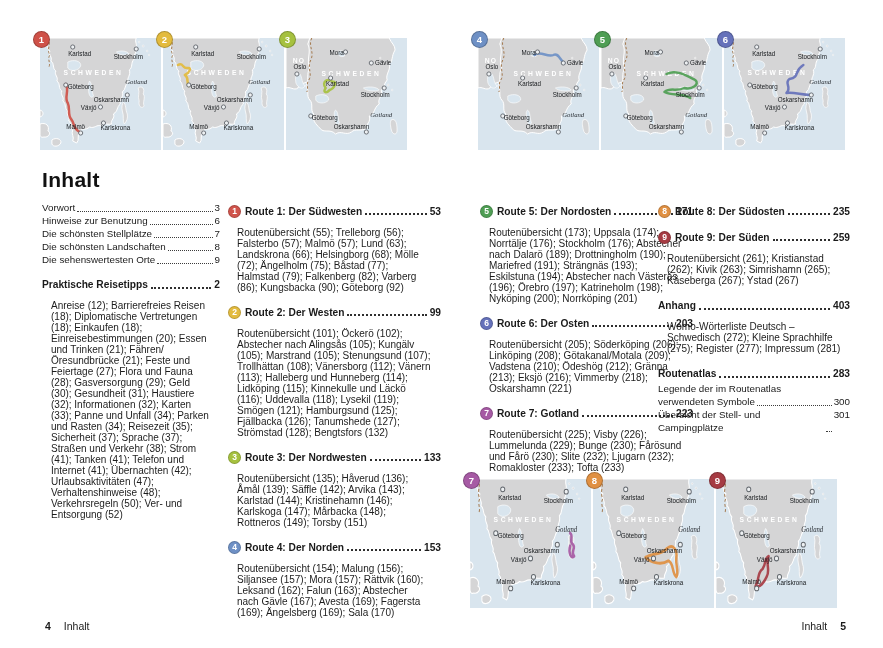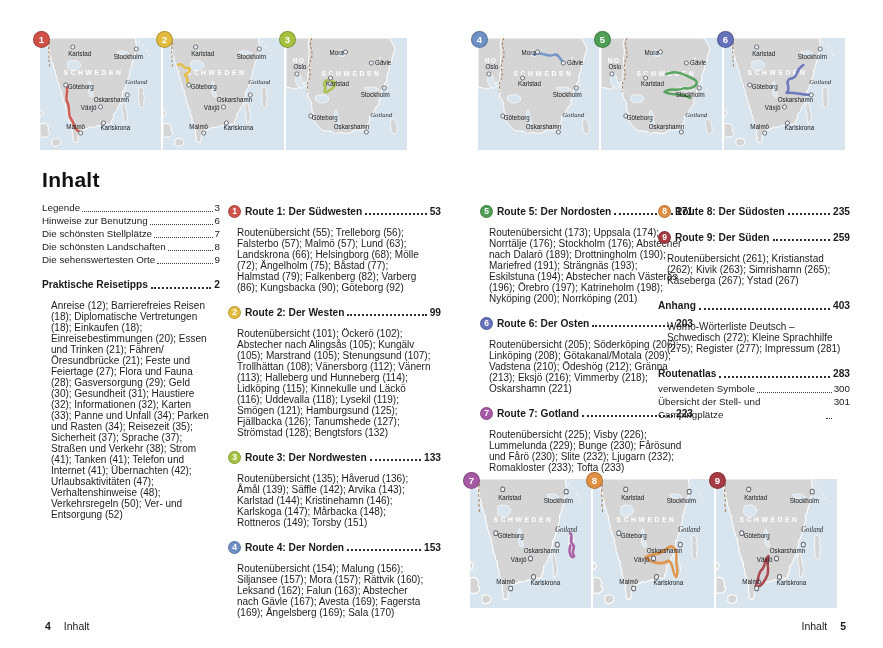--- a/index.html
+++ b/index.html
@@ -394,7 +394,7 @@
 
   <div class="col col1">
     <div class="toc-line">
-        <span>Legende</span>
+        <span>Vorwort</span>
         <span class="leader"></span>
         <span class="pg">3</span>
       </div>

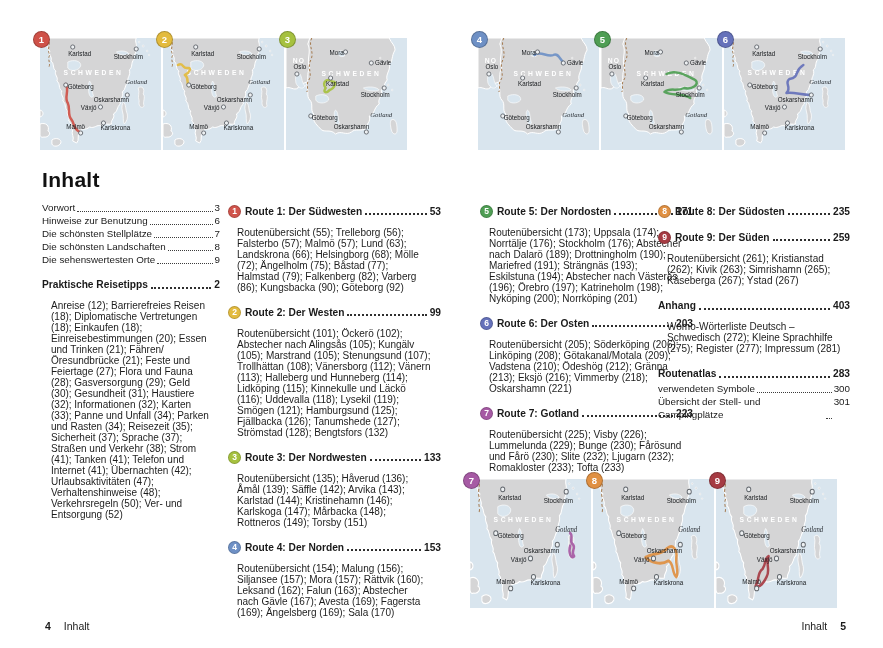--- a/index.html
+++ b/index.html
@@ -529,6 +529,9 @@
           <span class="pg">283</span>
         </div>
       <div class="toc-line">
+          <span>Legende der im Routenatlas</span>
+        </div>
+      <div class="toc-line">
           <span>verwendeten Symbole</span>
           <span class="leader"></span>
           <span class="pg">300</span>

